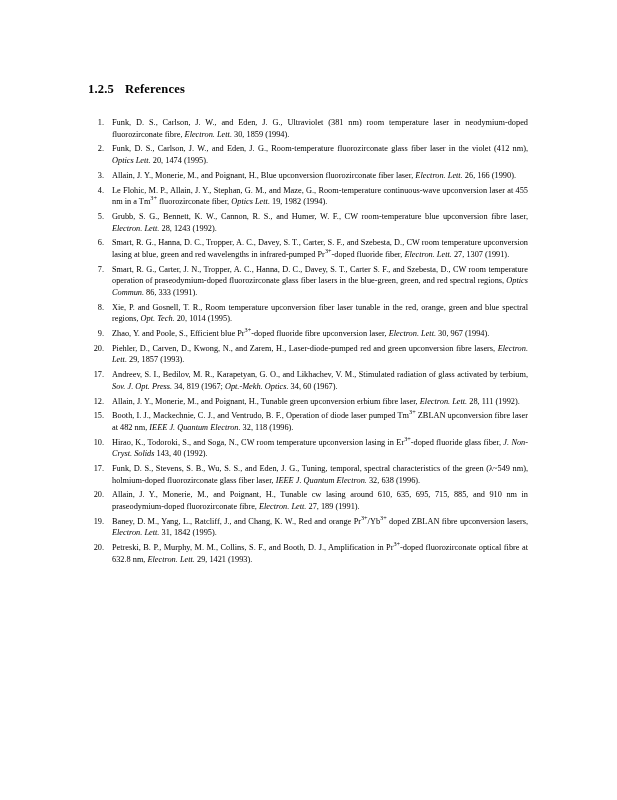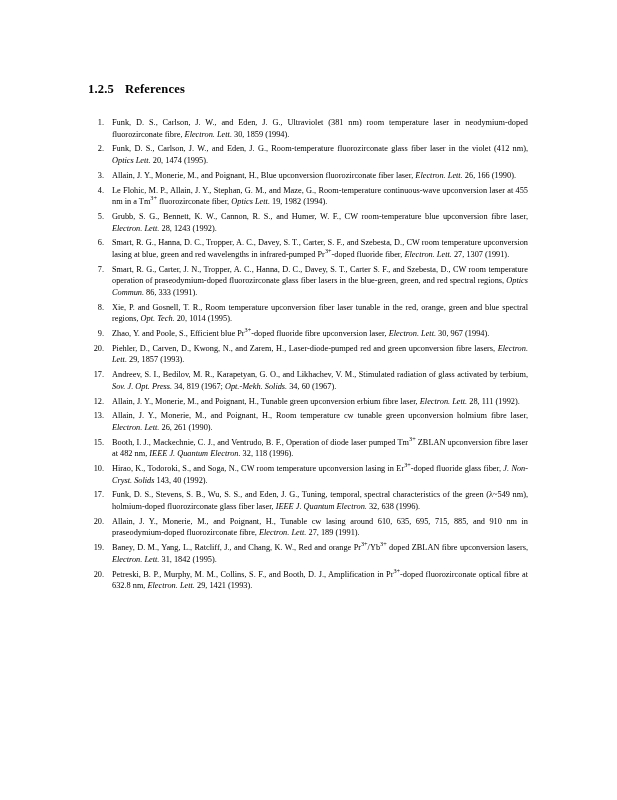--- a/index.html
+++ b/index.html
@@ -127,7 +127,7 @@
         </li>
         <li>
           <span class="marker">17.</span>
-          <span class="body">Andreev, S. I., Bedilov, M. R., Karapetyan, G. O., and Likhachev, V. M., Stimulated radiation of glass activated by terbium, <i>Sov. J. Opt. Press.</i> 34, 819 (1967; <i>Opt.-Mekh. Solids.</i> 34, 60 (1967).</span>
+          <span class="body">Andreev, S. I., Bedilov, M. R., Karapetyan, G. O., and Likhachev, V. M., Stimulated radiation of glass activated by terbium, <i>Sov. J. Opt. Press.</i> 34, 819 (1967; <i>Opt.-Mekh. Optics.</i> 34, 60 (1967).</span>
         </li>
         <li>
           <span class="marker">12.</span>

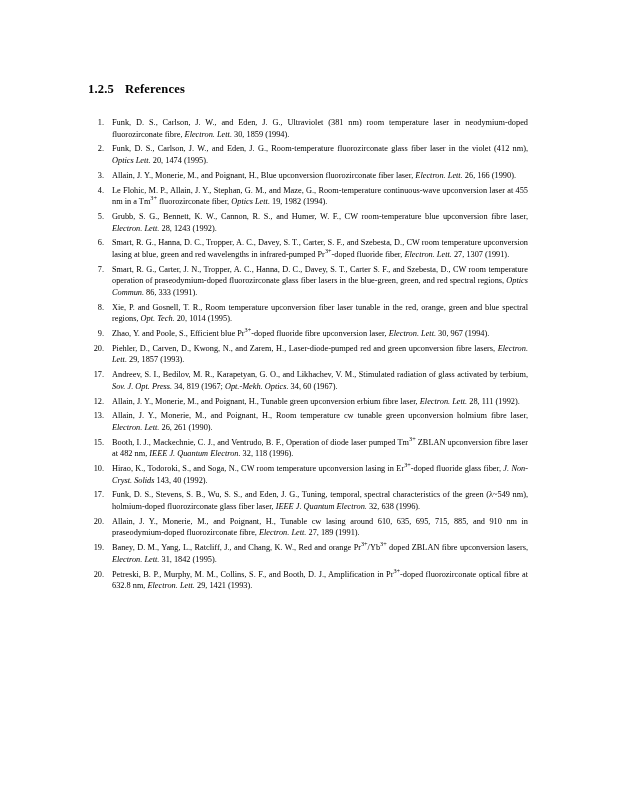--- a/index.html
+++ b/index.html
@@ -134,10 +134,6 @@
           <span class="body">Allain, J. Y., Monerie, M., and Poignant, H., Tunable green upconversion erbium fibre laser, <i>Electron. Lett.</i> 28, 111 (1992).</span>
         </li>
         <li>
-          <span class="marker">13.</span>
-          <span class="body">Allain, J. Y., Monerie, M., and Poignant, H., Room temperature cw tunable green upconversion holmium fibre laser, <i>Electron. Lett.</i> 26, 261 (1990).</span>
-        </li>
-        <li>
           <span class="marker">15.</span>
           <span class="body">Booth, I. J., Mackechnie, C. J., and Ventrudo, B. F., Operation of diode laser pumped Tm<sup>3+</sup> ZBLAN upconversion fibre laser at 482 nm, <i>IEEE J. Quantum Electron.</i> 32, 118 (1996).</span>
         </li>

